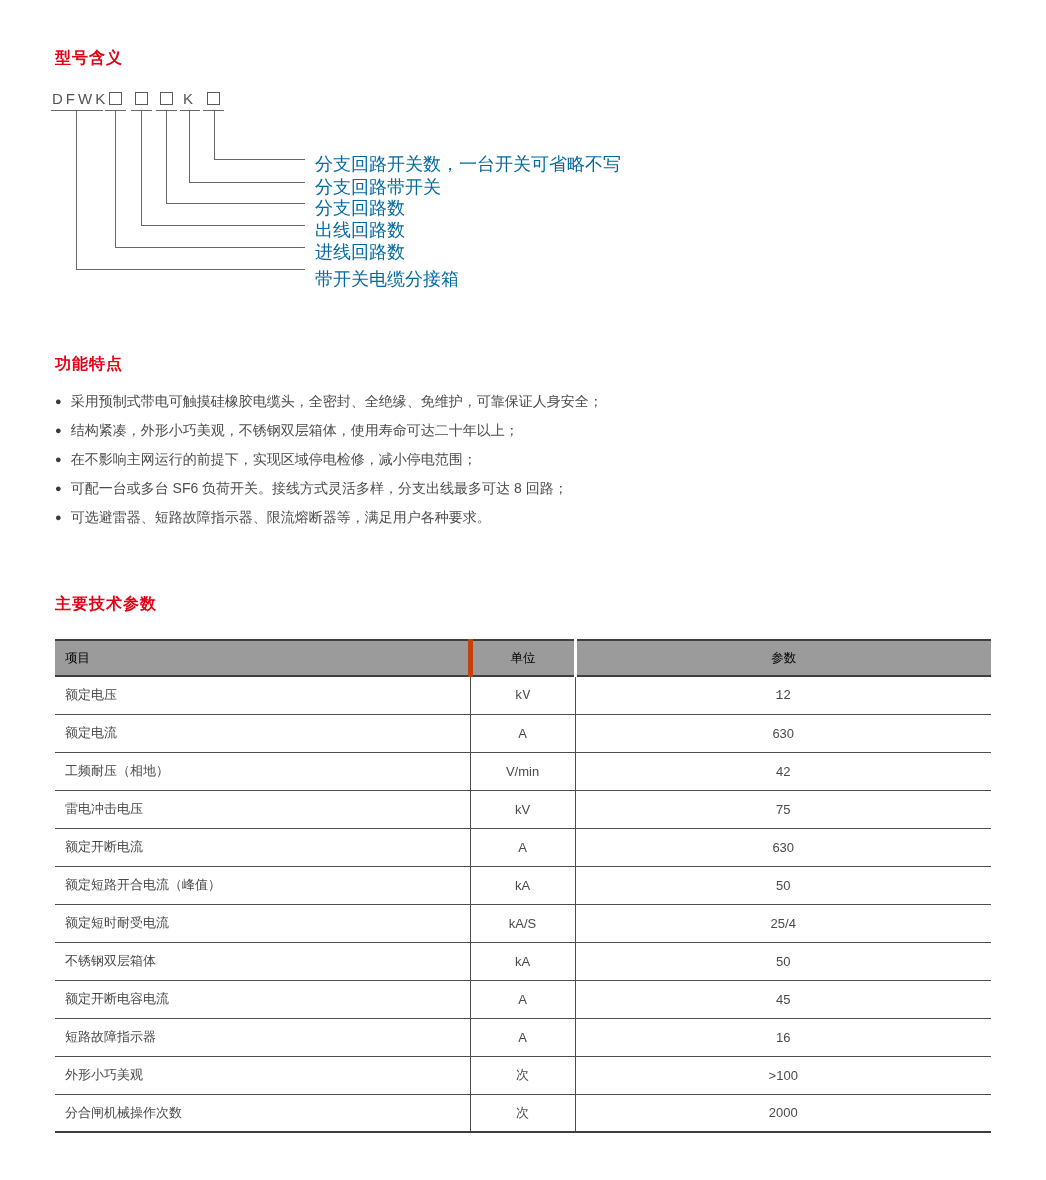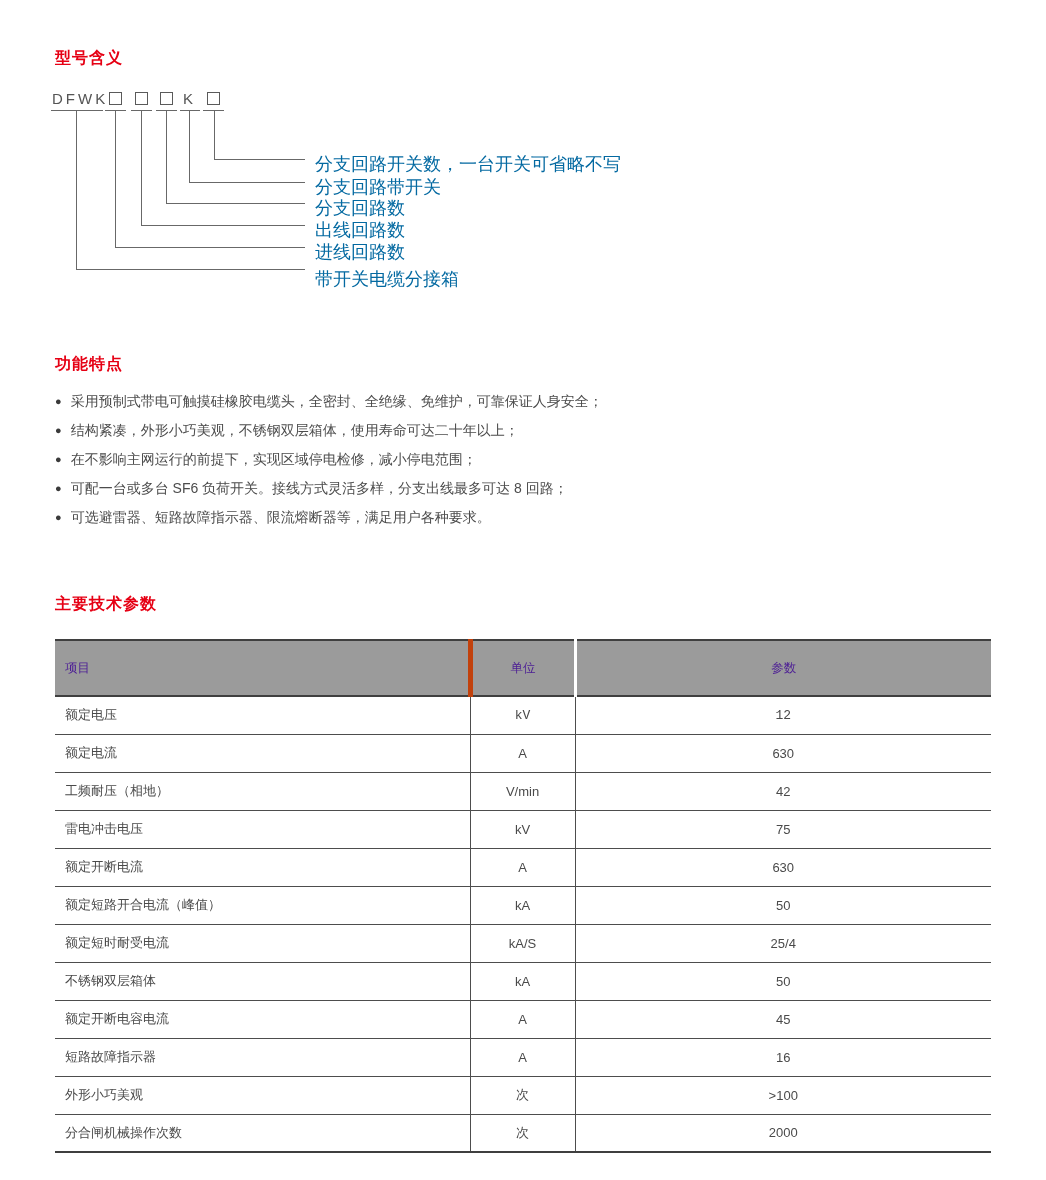--- a/index.html
+++ b/index.html
@@ -129,10 +129,10 @@
   }
   .params-table th {
     background: #9b9b9b;
-    color: #4c1d95;
+    color: #000000;
     font-size: 12.5px;
     font-weight: normal;
-    height: 56px;
+    height: 36px;
     border-bottom: 2px solid #3f3f3f;
   }
   .params-table th.col-item {

